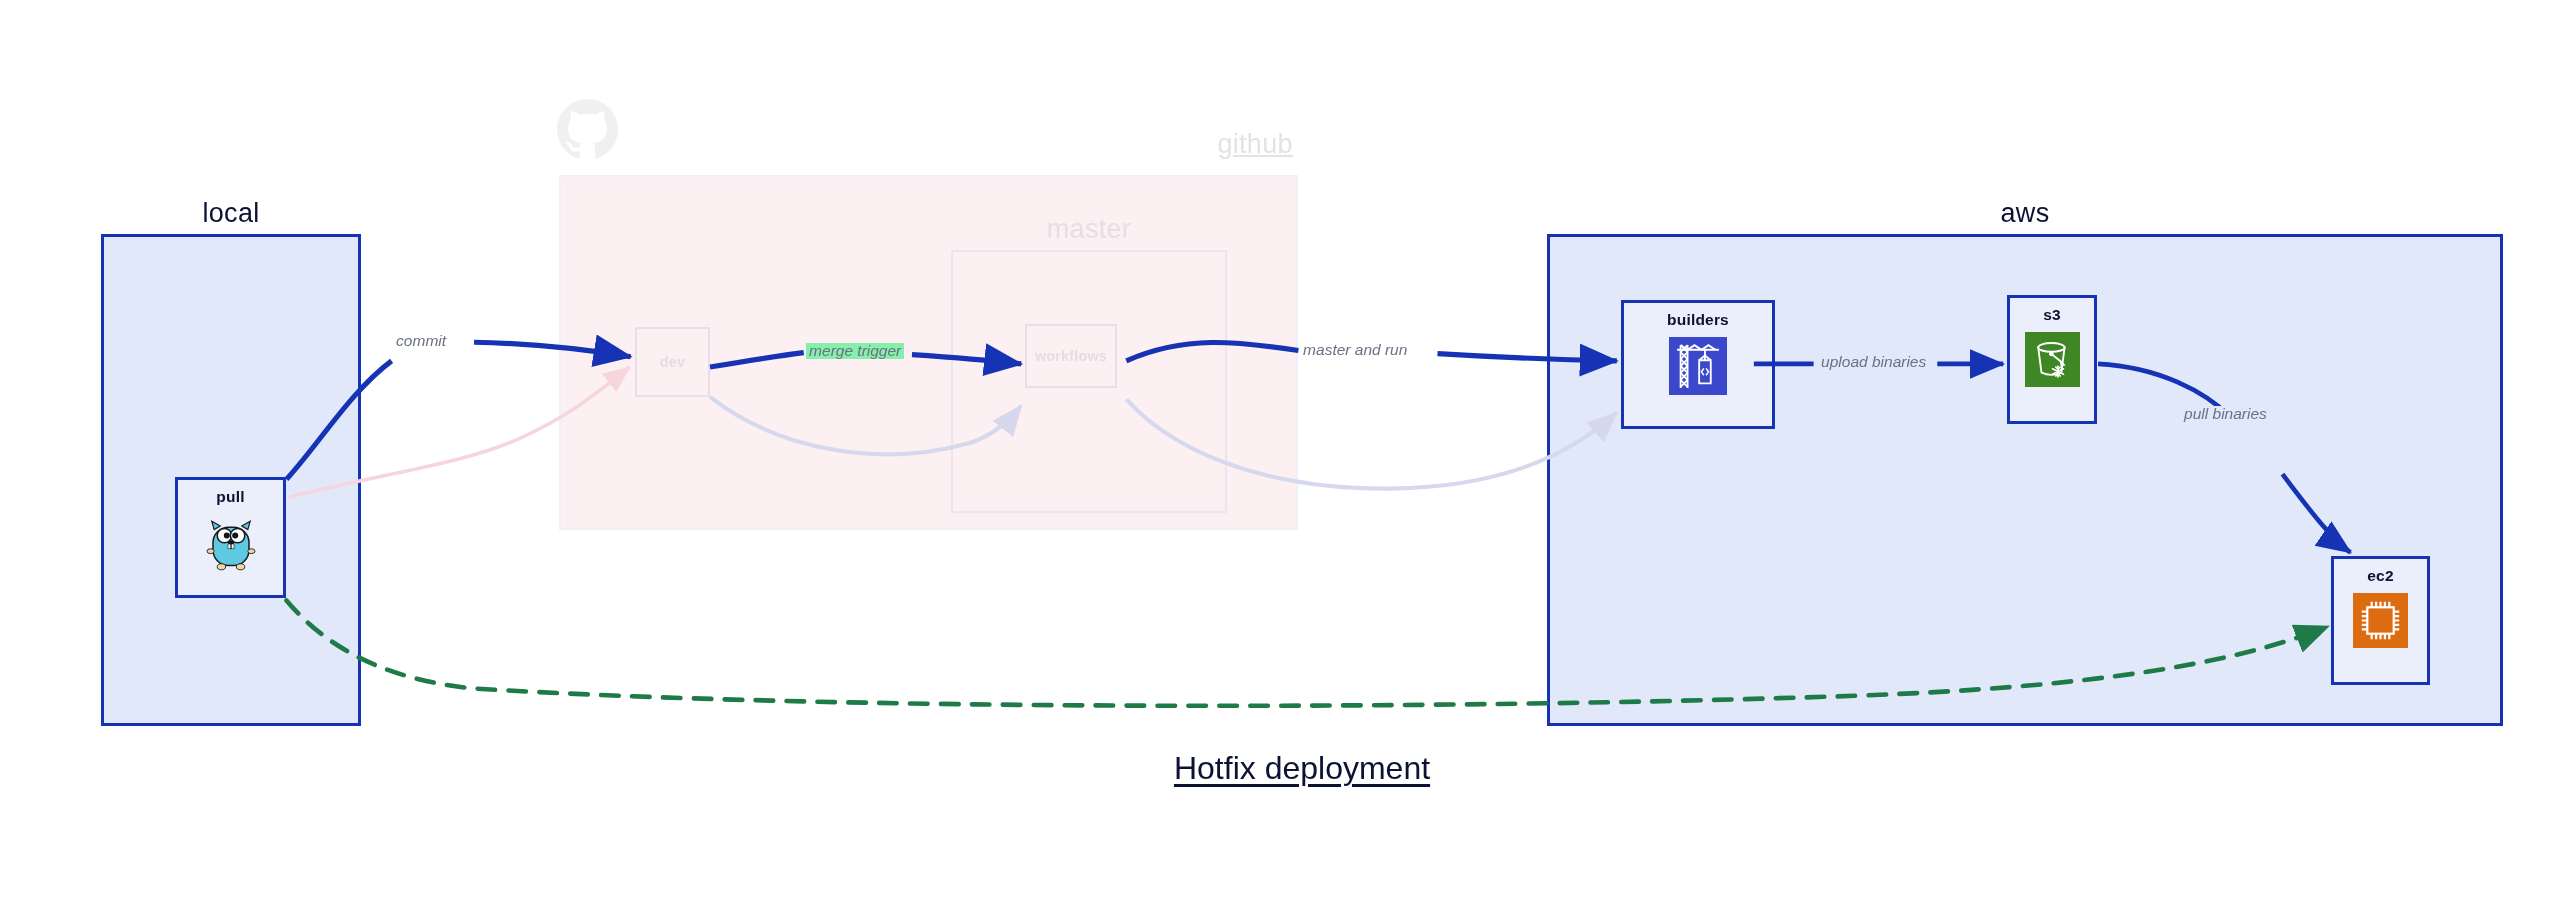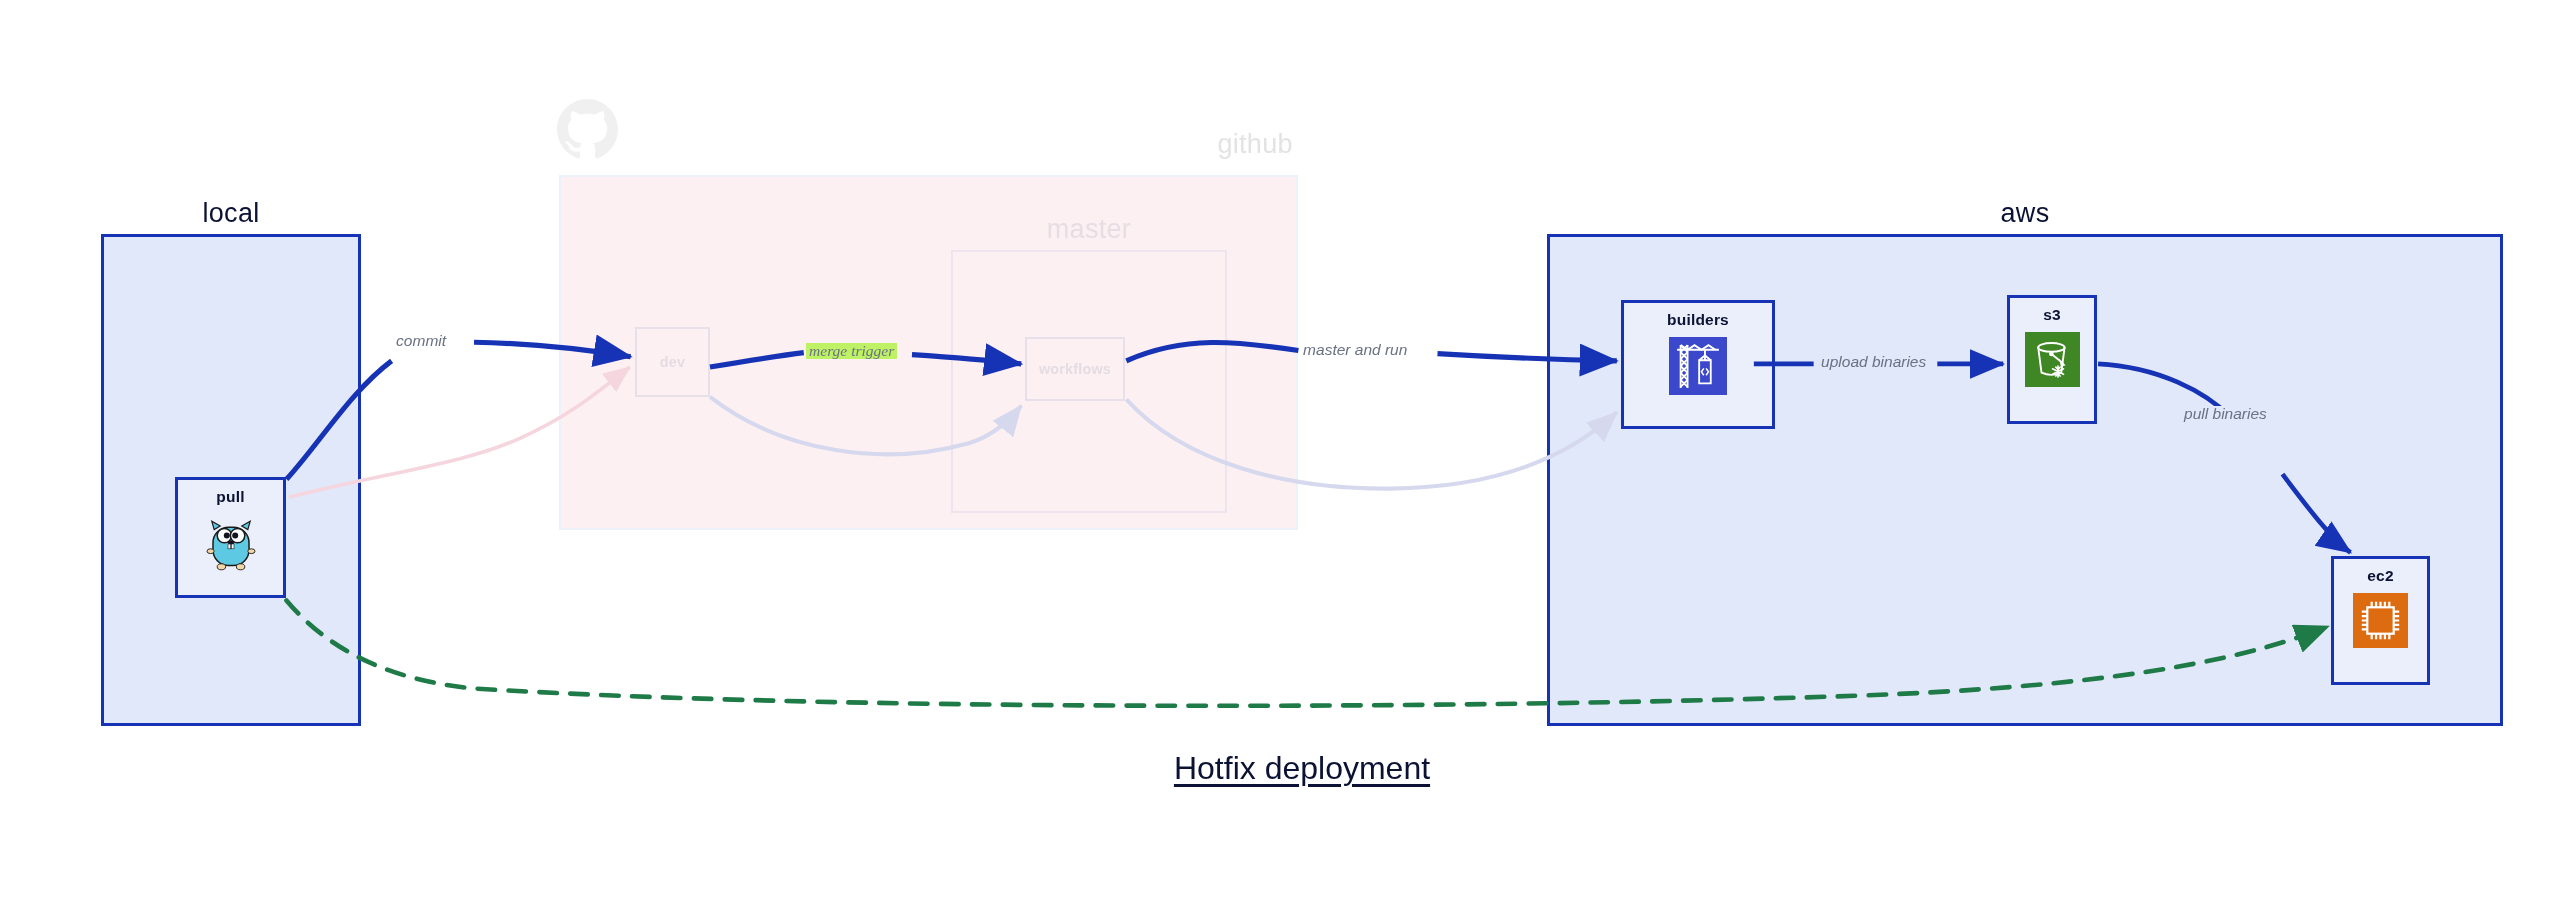--- a/index.html
+++ b/index.html
@@ -80,6 +80,7 @@
     padding-right: 5.2px;
     box-sizing: border-box;
     color: #e3e3e3;
+    text-decoration: underline;
   }
   .cluster-master {
     left: 951px;

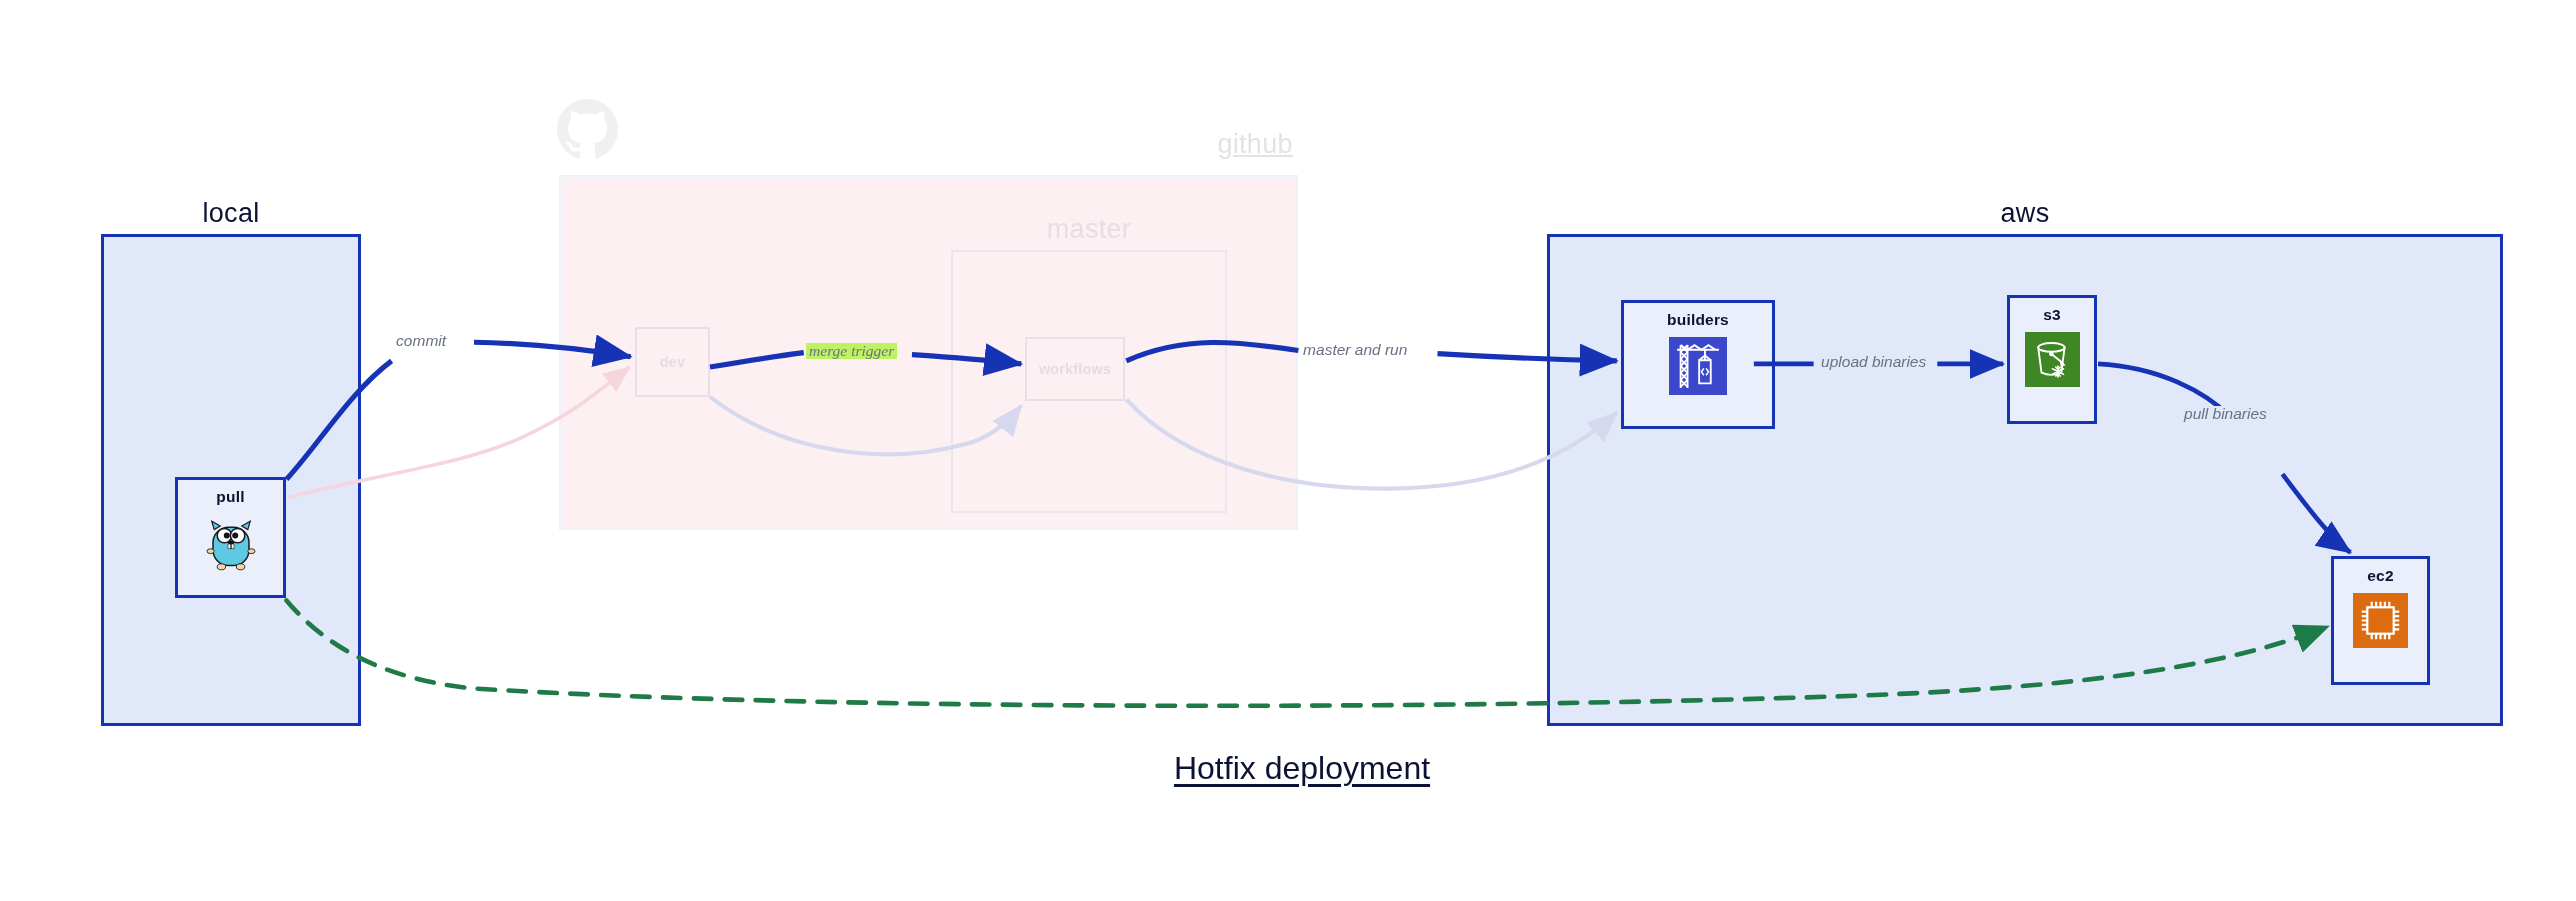--- a/index.html
+++ b/index.html
@@ -171,7 +171,7 @@
     white-space: nowrap;
     line-height: 1;
   }
-  .edge-label.on-pink { background: #bef264; font-family: Liberation Serif, serif; }
+  .edge-label.on-pink { background: #86efac; }
   .edge-label.on-blue { background: #E1E8FA; font-style: italic; }
 
   

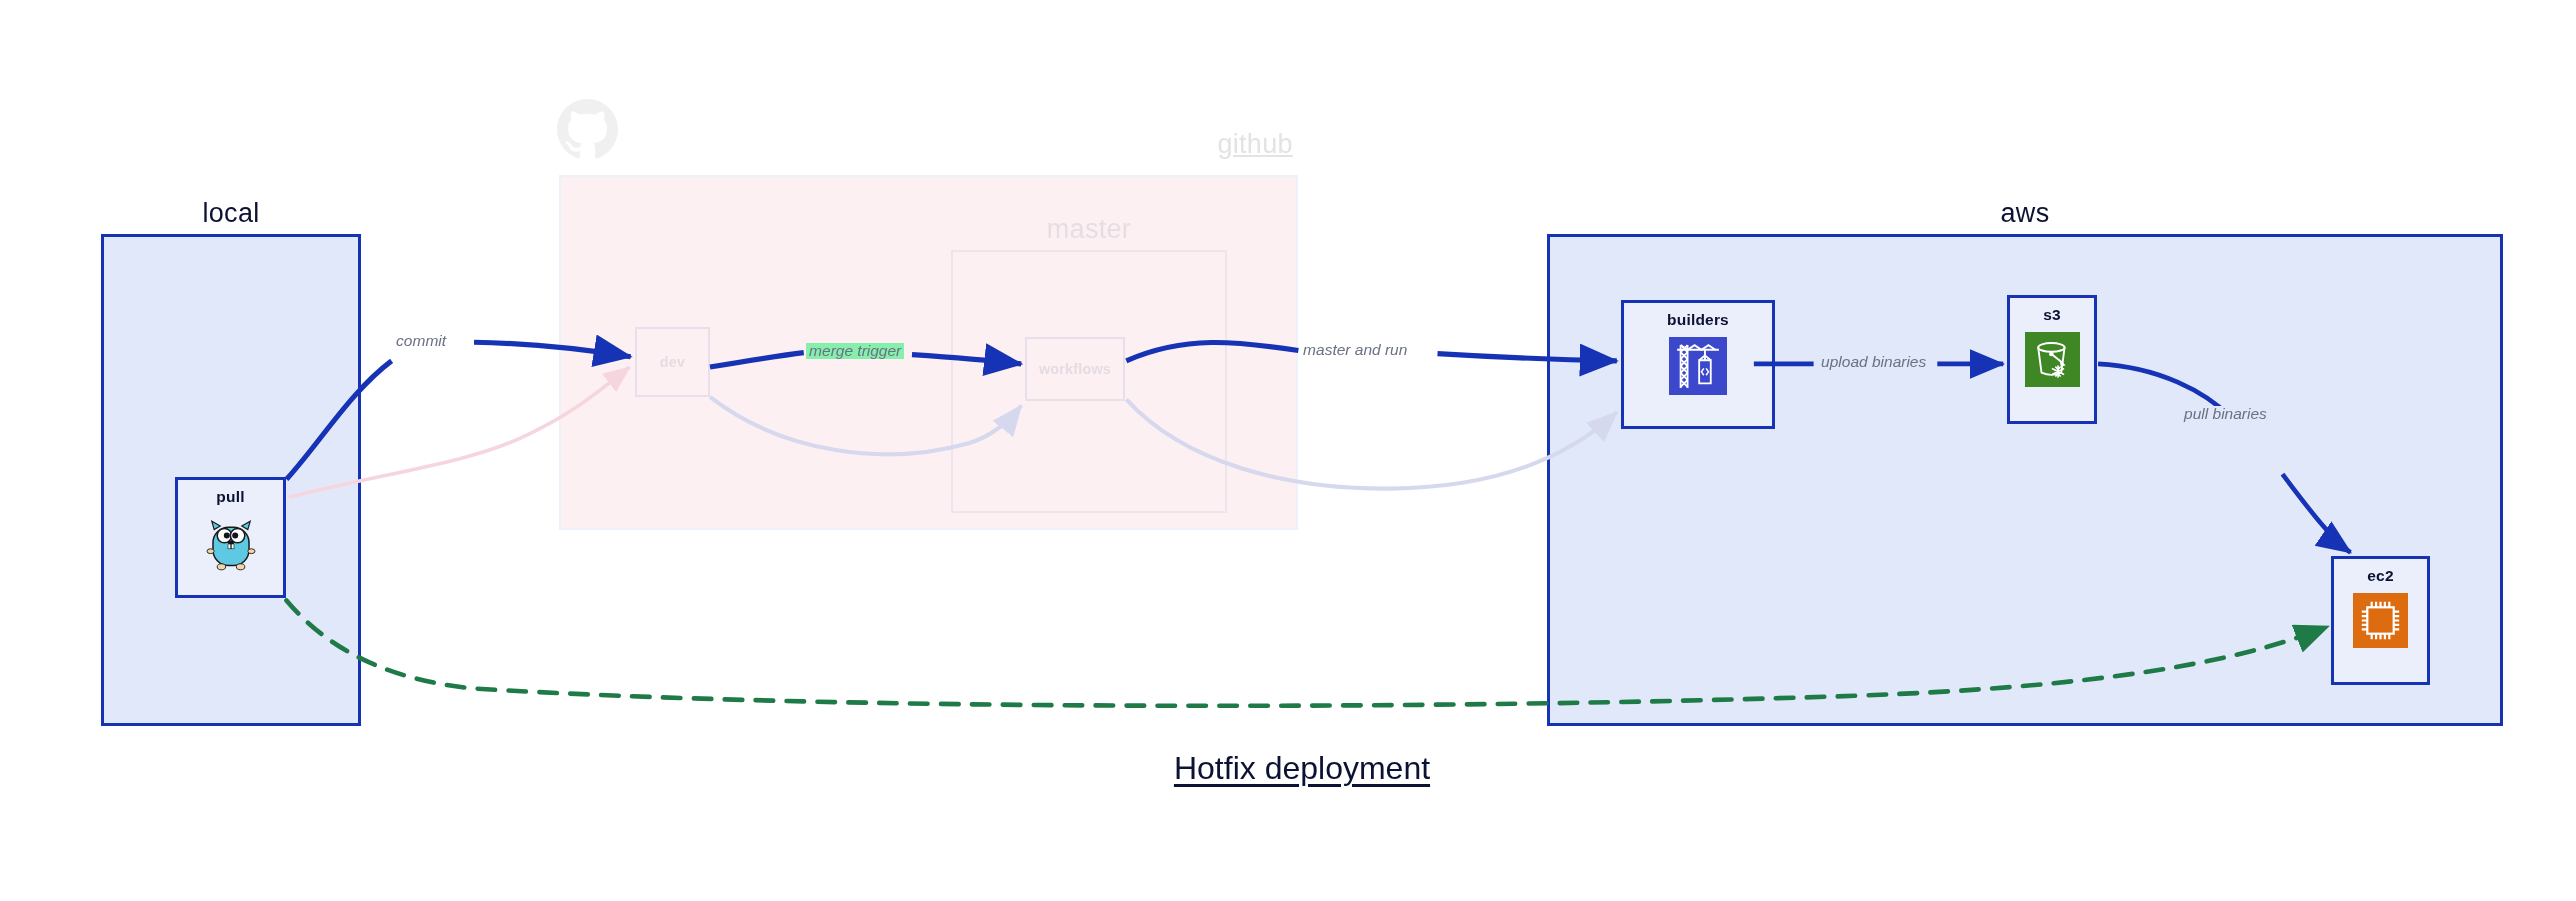--- a/index.html
+++ b/index.html
@@ -151,7 +151,7 @@
     font-size: 14.4px;
   }
   .node-dev      { left: 635px; top: 327px; width: 75px; height: 70px; }
-  .node-workflows{ left: 1025px; top: 337px; width: 100px; height: 64px; }
+  .node-workflows{ left: 1025px; top: 324px; width: 92px; height: 64px; }
 
   
   #edges {

